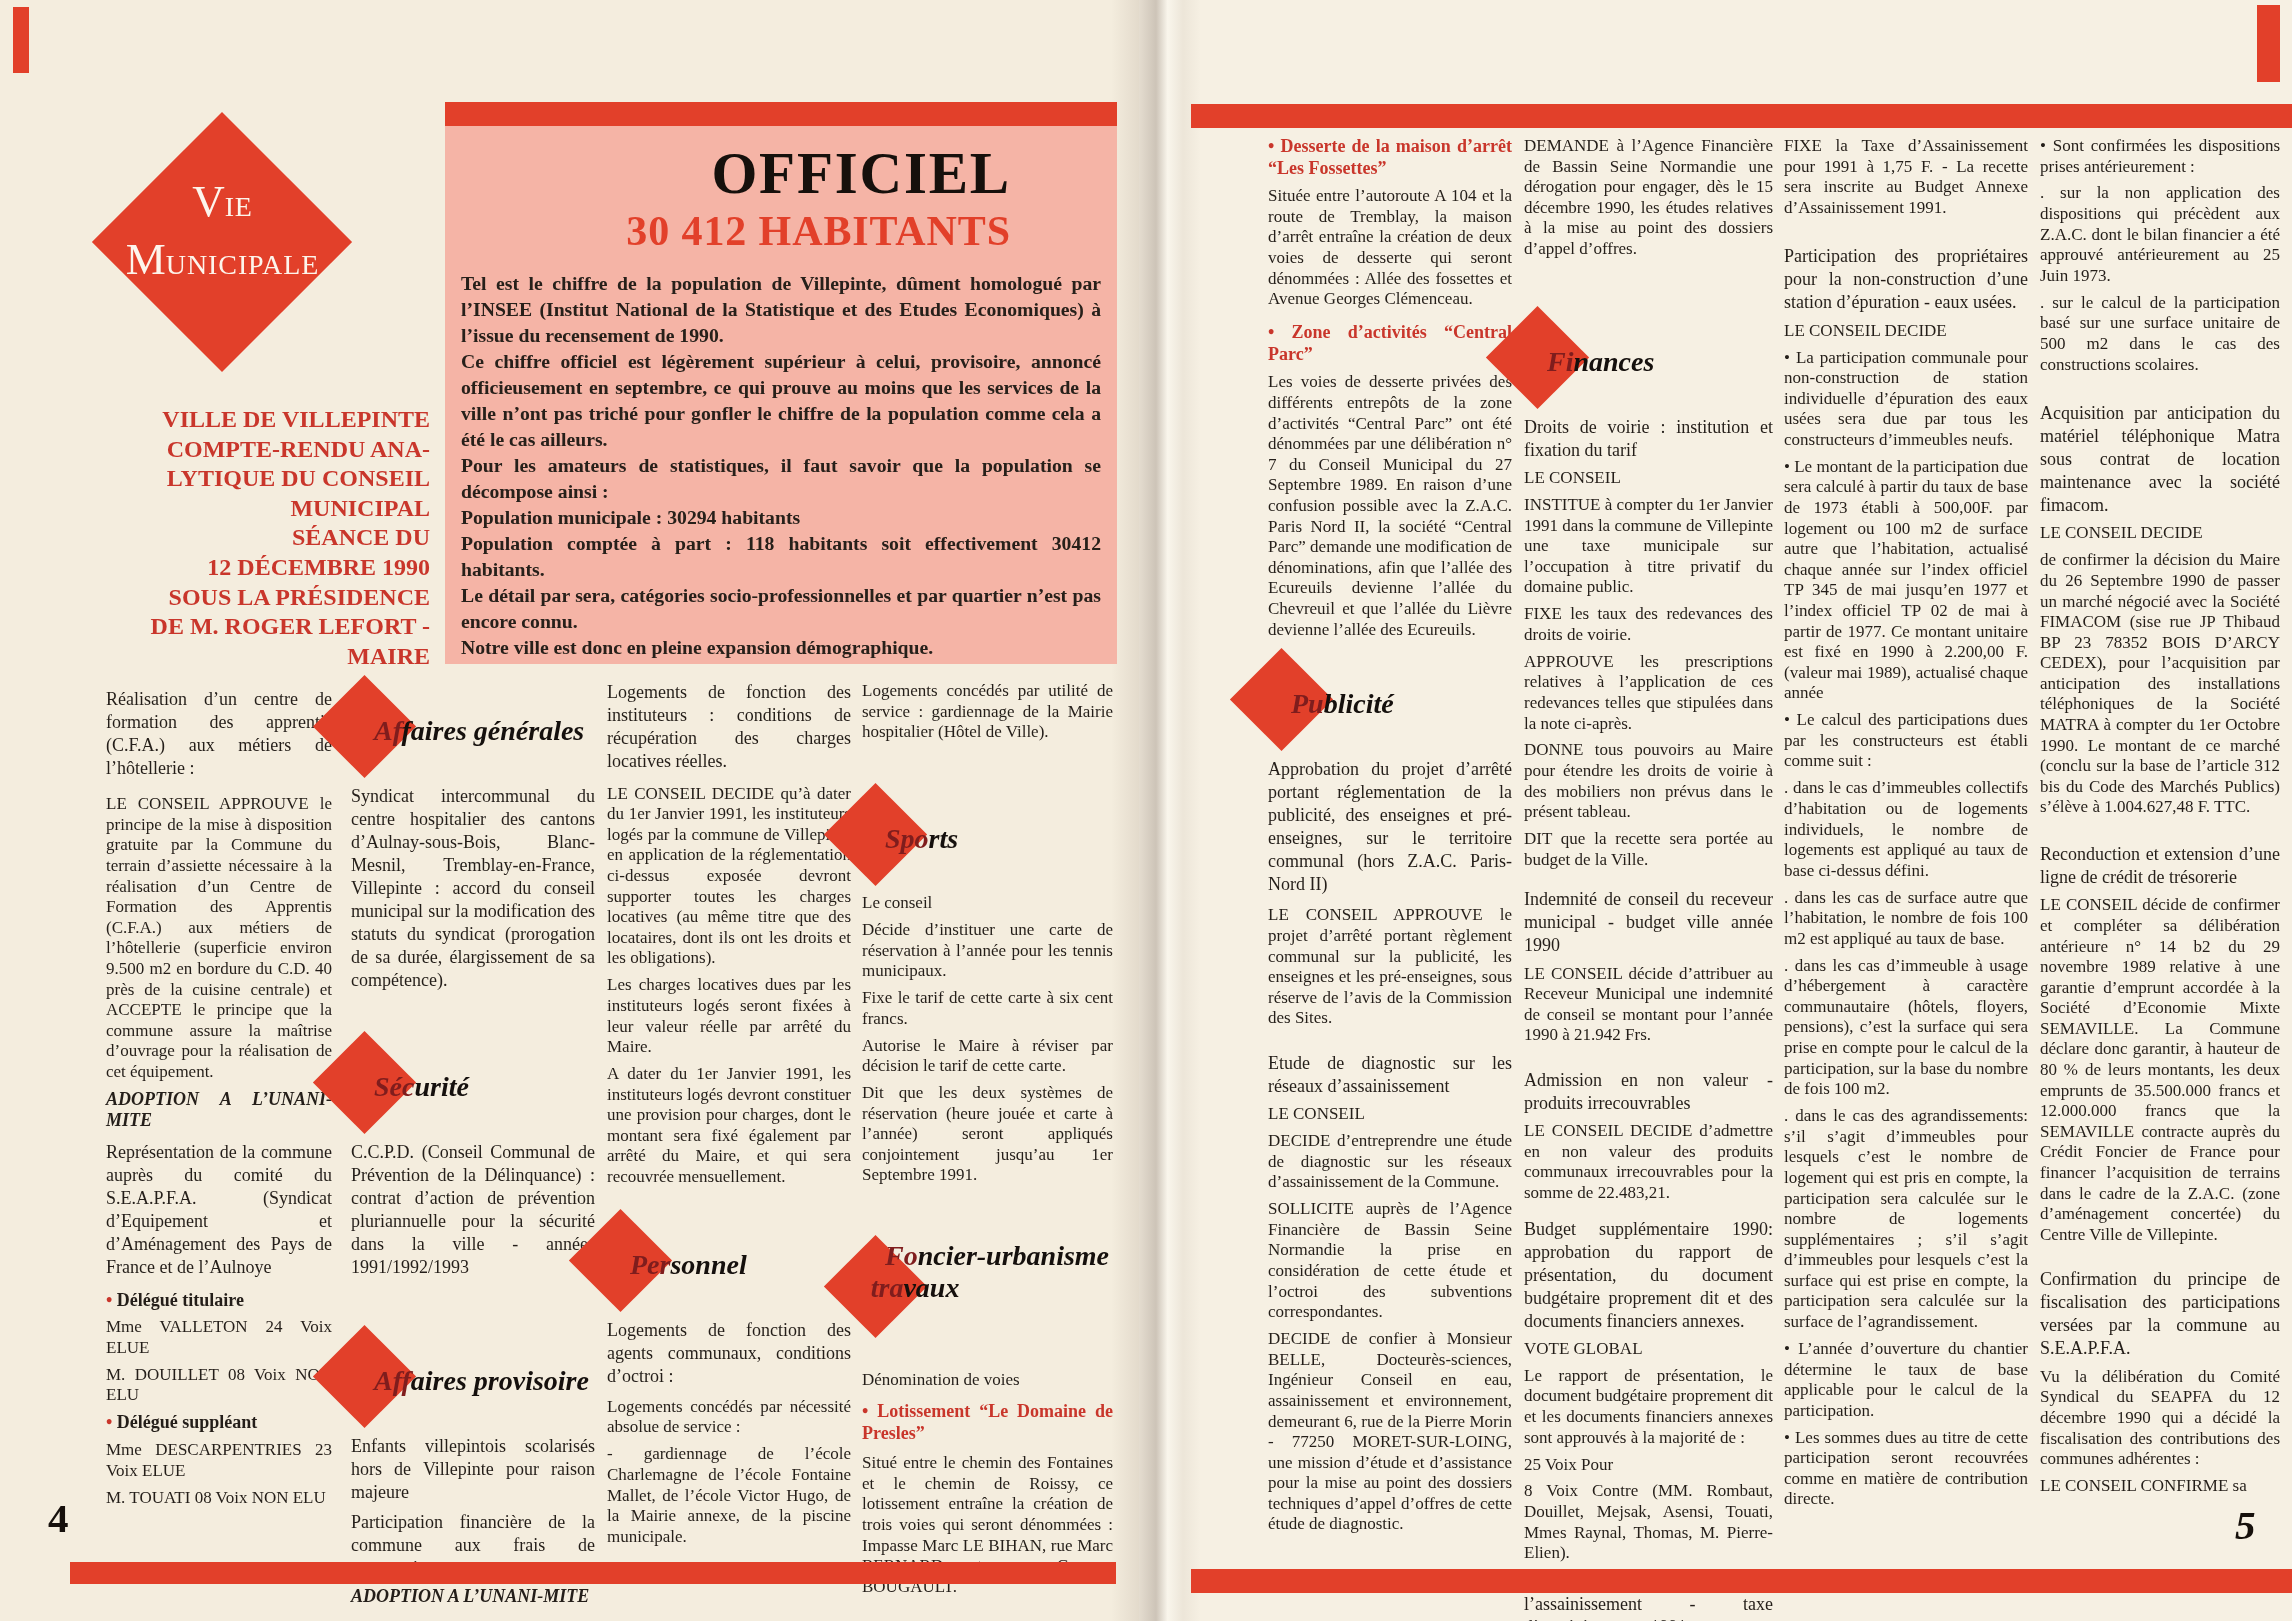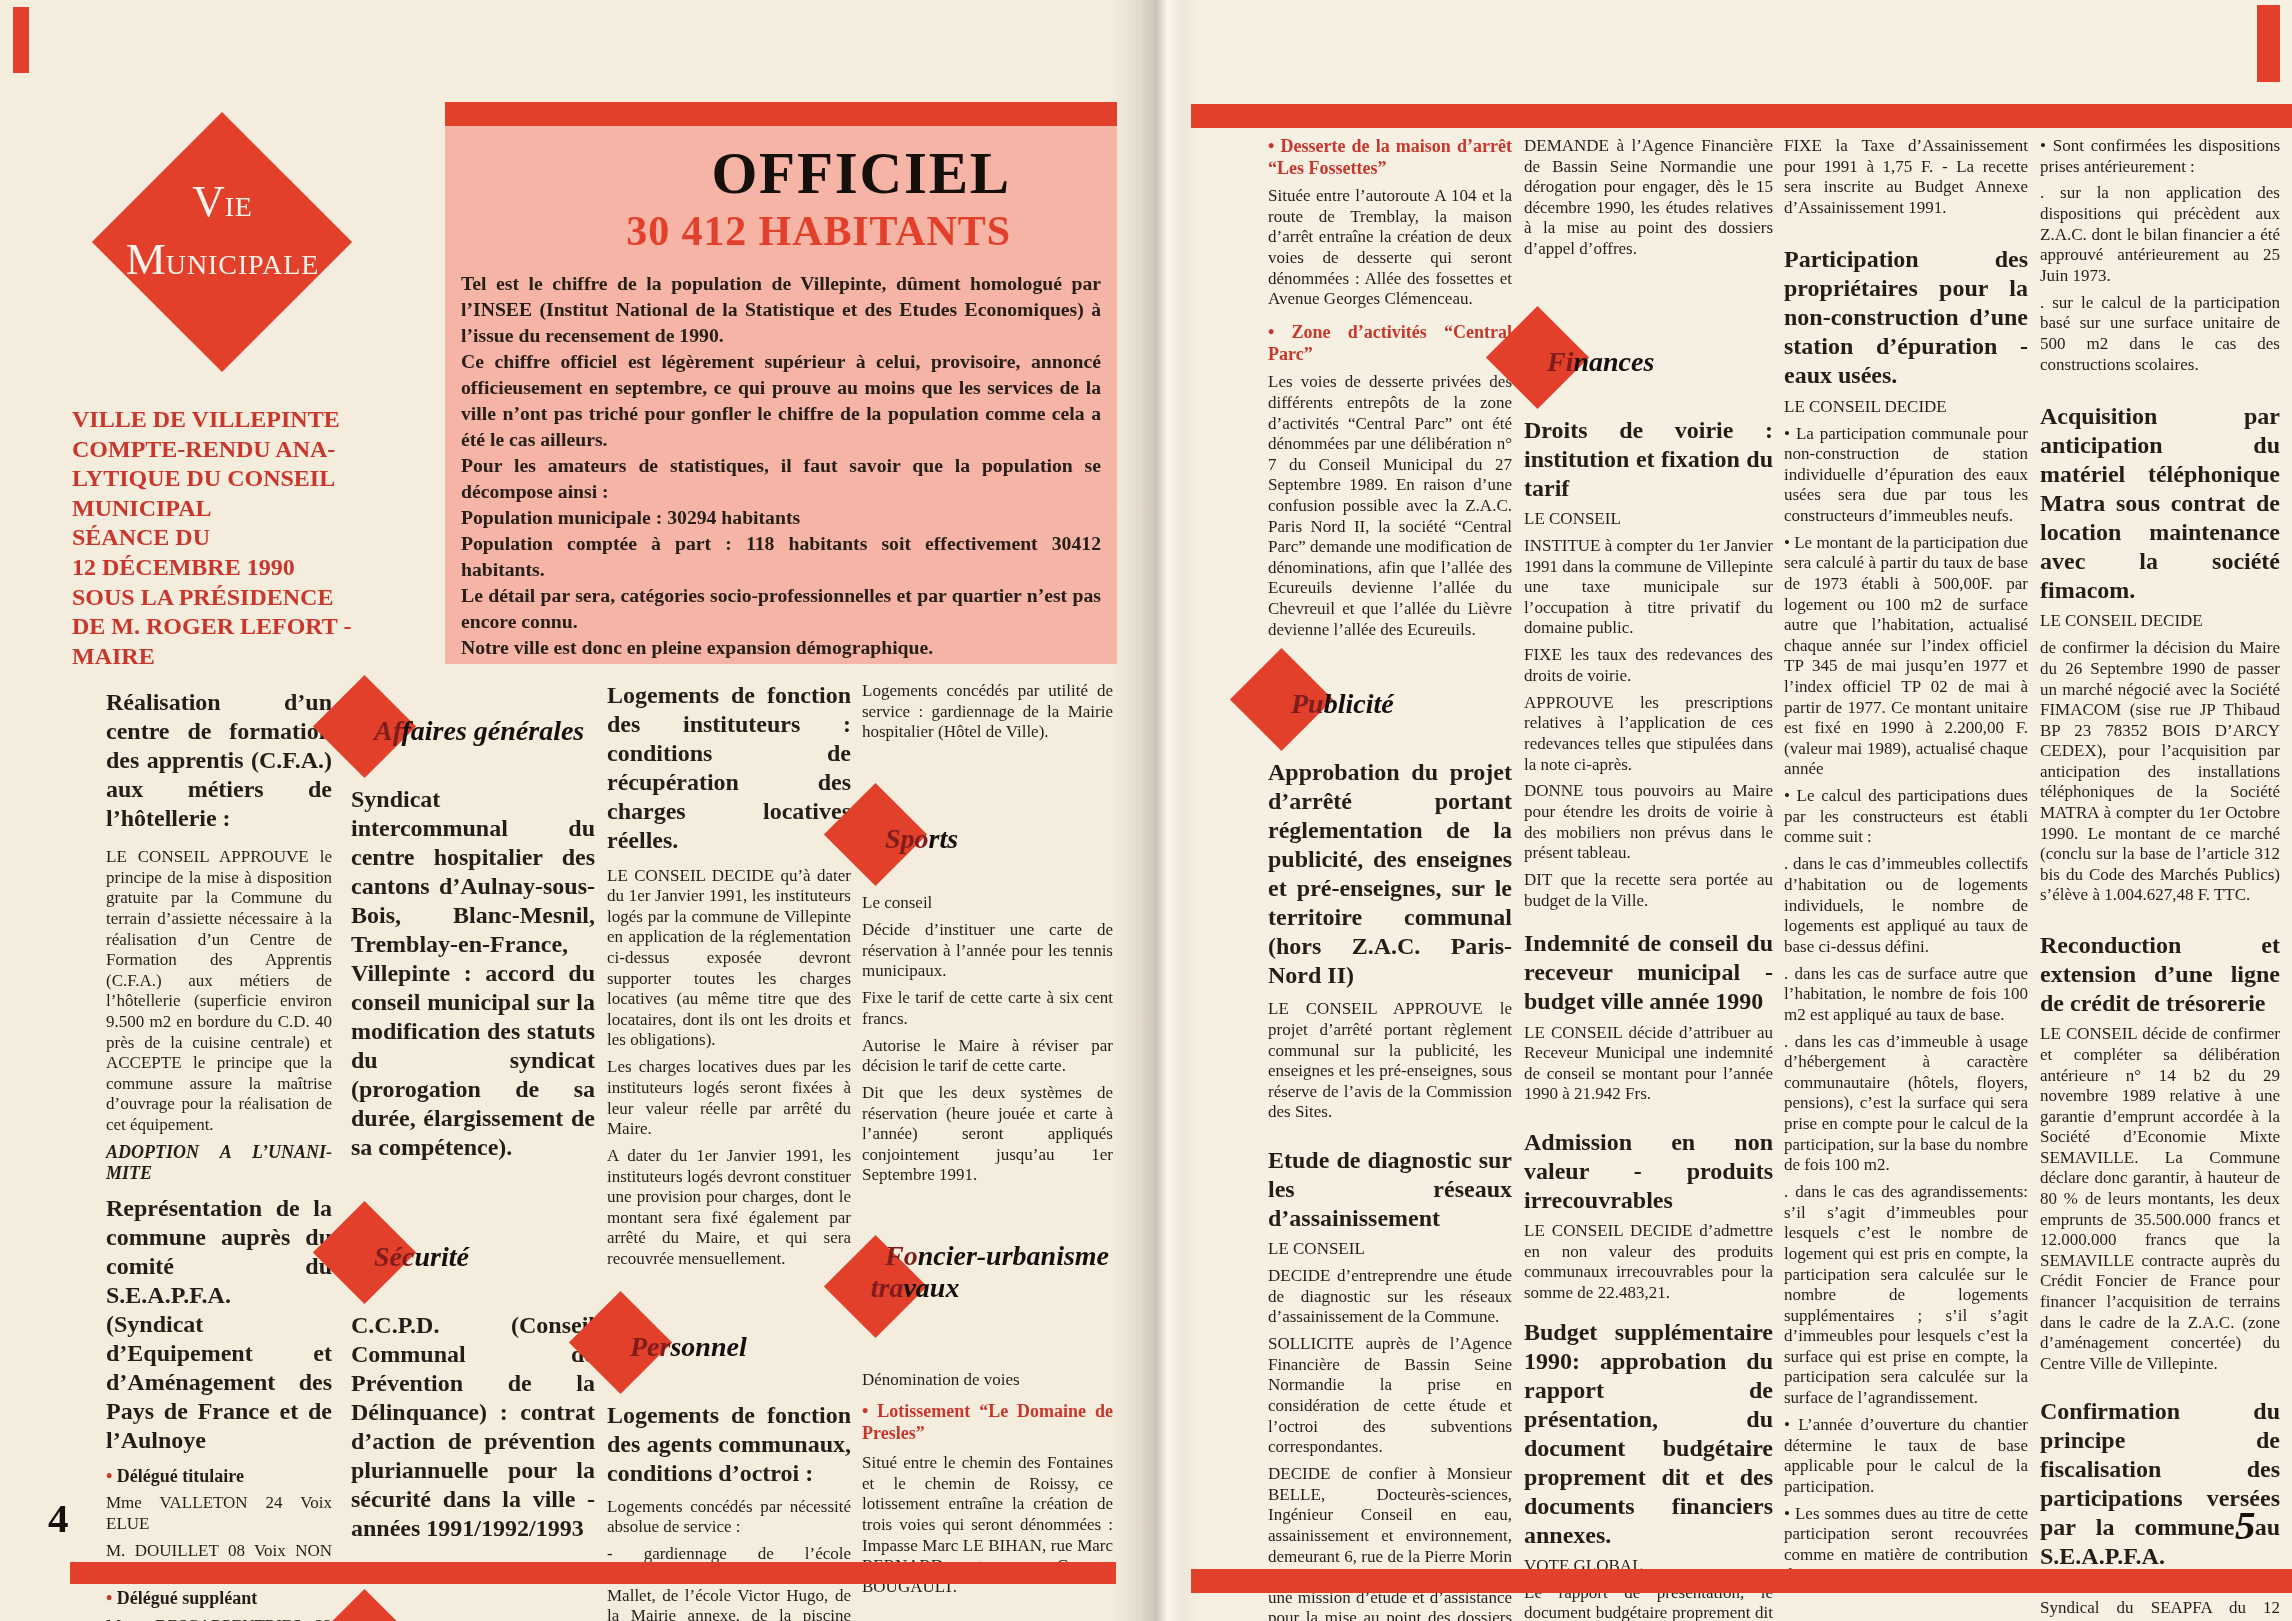--- a/index.html
+++ b/index.html
@@ -52,7 +52,7 @@
   .c6{left:1784px;top:136px;width:244px;}
   .c7{left:2040px;top:136px;width:240px;}
   .blk{margin:0 0 6.3px;text-align:justify;}
-  .blk.h{font-weight:bold;font-size:24px;line-height:29px;margin-top:8px;}
+  .blk.h{font-weight:normal;font-size:18px;line-height:23px;margin-top:8px;}
   .blk.i{font-weight:bold;font-style:italic;font-size:18px;line-height:21.5px;}
   .blk.rh{color:#c9362b;font-weight:bold;font-size:18px;line-height:21.5px;margin-top:8px;}
   .blk.bh{font-weight:bold;font-size:18px;line-height:21.5px;}

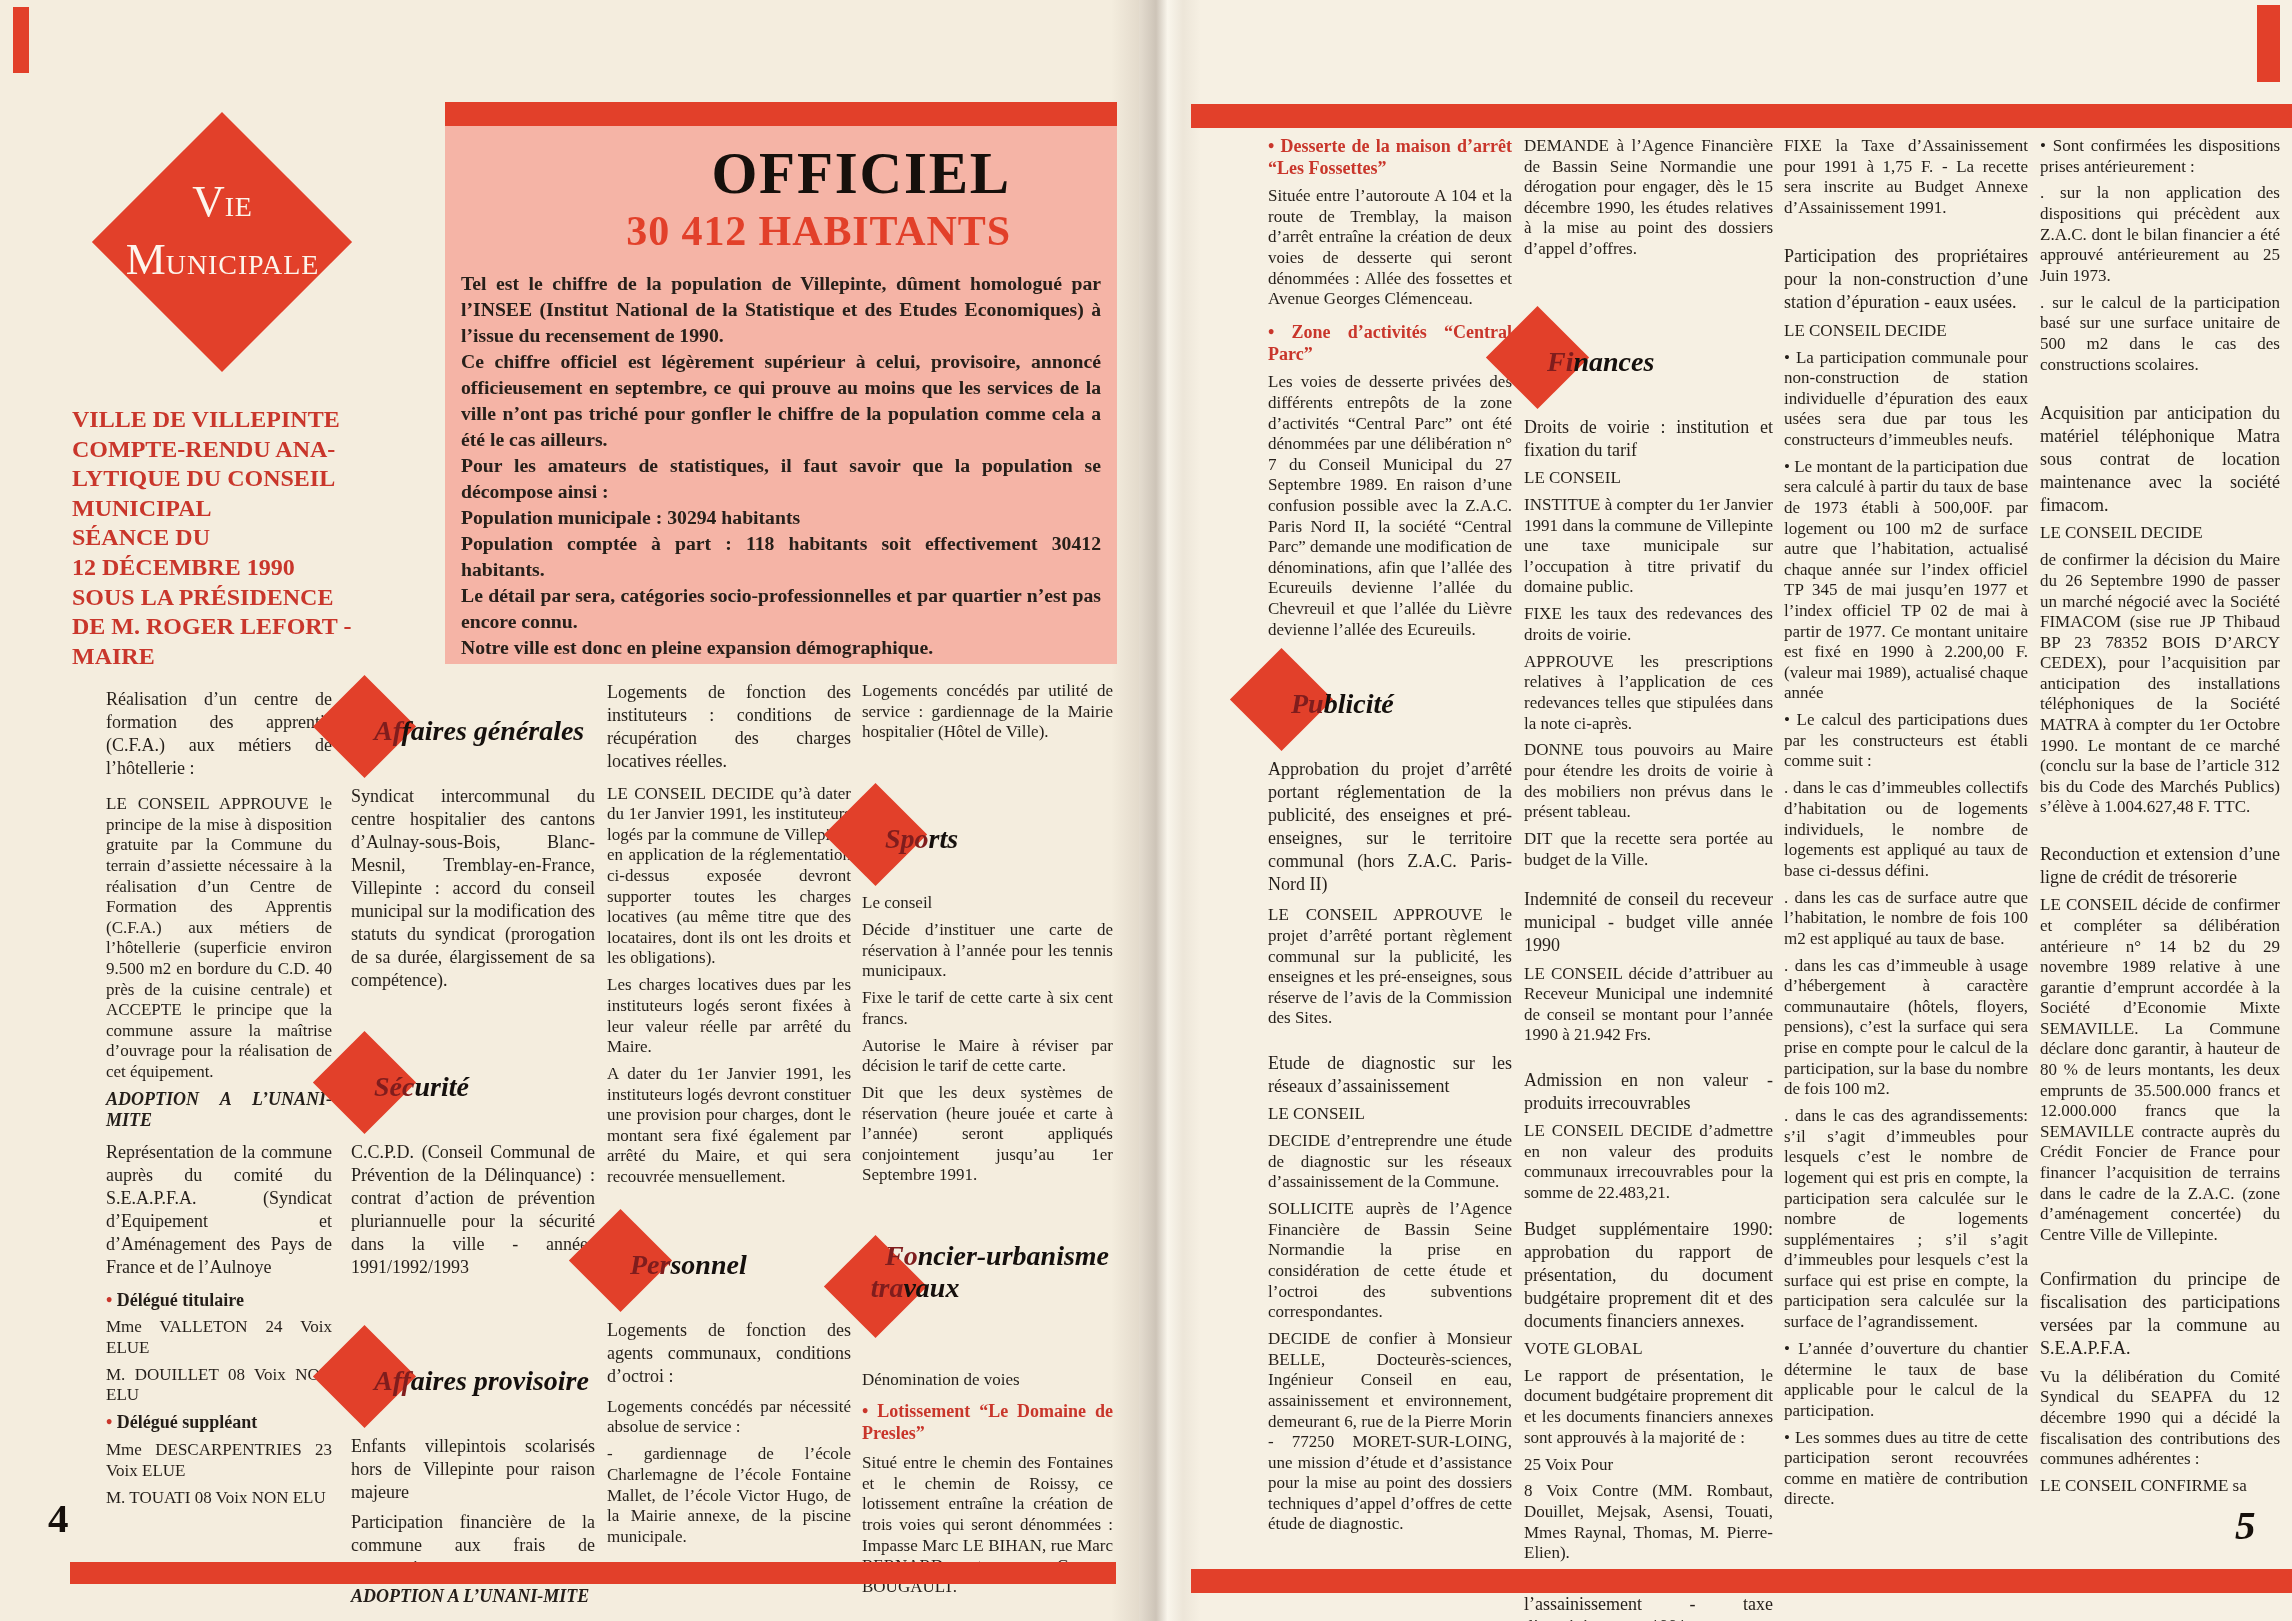--- a/index.html
+++ b/index.html
@@ -24,7 +24,7 @@
   .logo-big{font-size:45px;}
   .logo-small{font-size:28px;letter-spacing:0.9px;}
 
-  .masthead{position:absolute;left:72px;top:405px;width:358px;
+  .masthead{position:absolute;left:72px;top:405px;width:358px;text-align:right;
     color:#c9362b;font-weight:bold;font-size:24px;line-height:29.6px;white-space:pre-line;}
 
   

